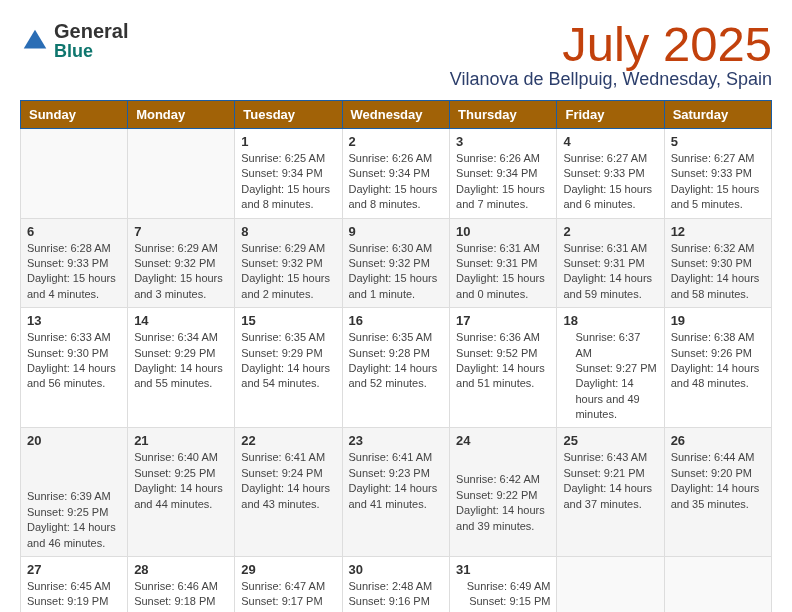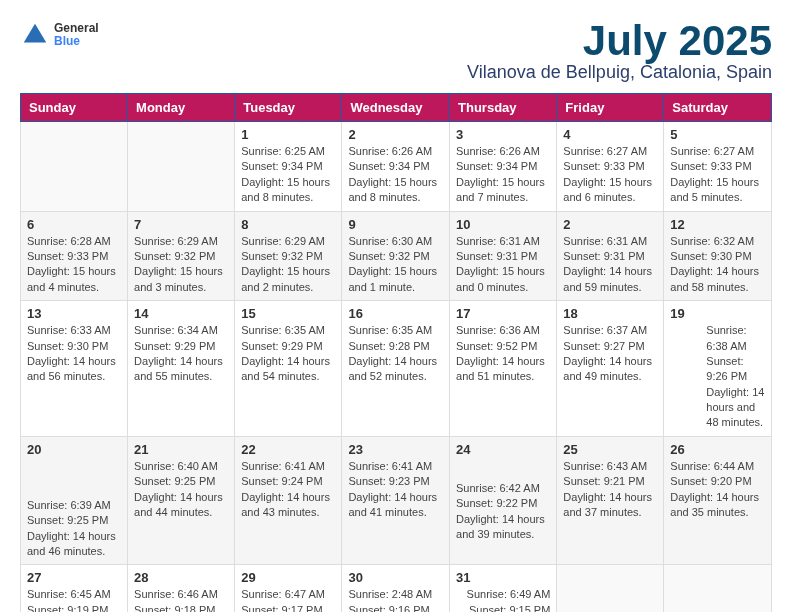--- a/index.html
+++ b/index.html
@@ -27,7 +27,7 @@
       line-height: 1.1;
     }
     .logo-general {
-      font-size: 12px;
+      font-size: 20px;
       font-weight: bold;
       color: #333;
     }

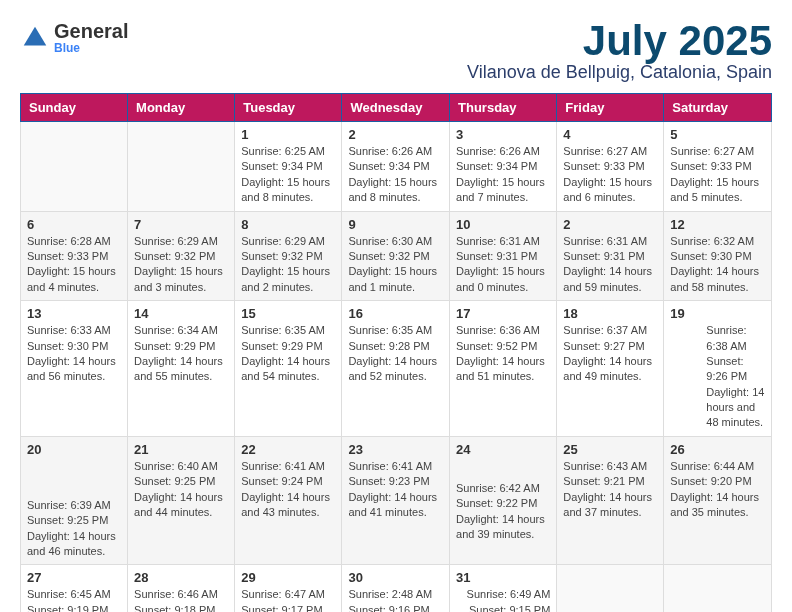--- a/index.html
+++ b/index.html
@@ -32,9 +32,9 @@
       color: #333;
     }
     .logo-blue {
-      font-size: 12px;
+      font-size: 18px;
       font-weight: bold;
-      color: #3b82f6;
+      color: #0f766e;
     }
     .logo-icon {
       width: 30px;

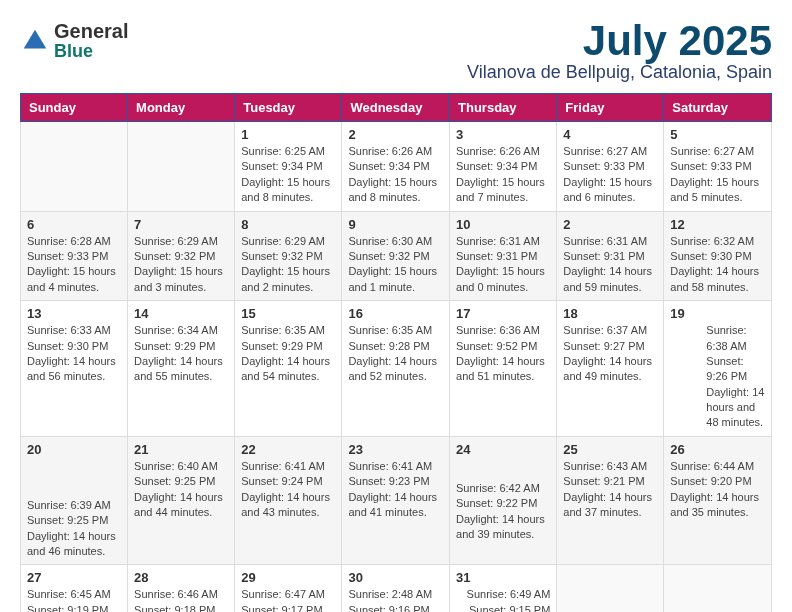--- a/index.html
+++ b/index.html
@@ -44,9 +44,9 @@
       text-align: right;
     }
     .month-title {
-      font-size: 42px;
-      color: #0c4a6e;
-      font-weight: bold;
+      font-size: 49px;
+      color: #c2410c;
+      font-weight: normal;
       line-height: 1;
     }
     .location-title {

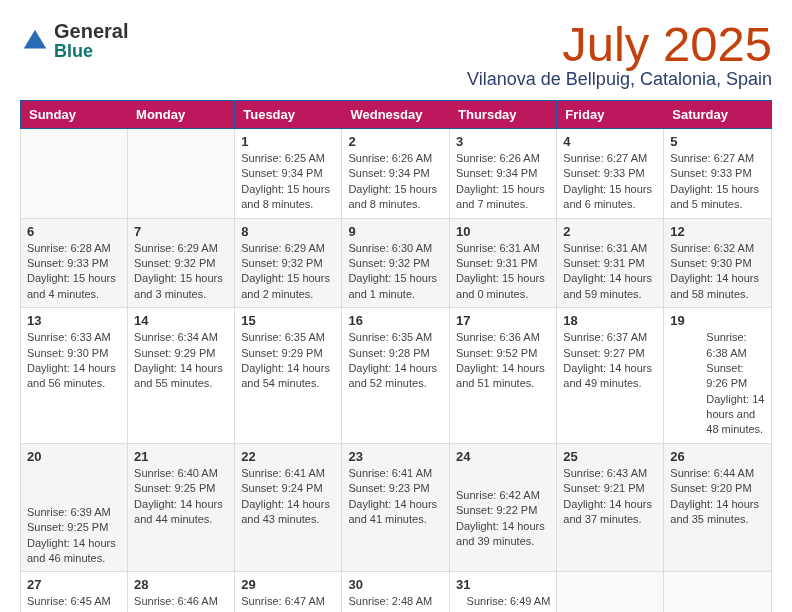--- a/index.html
+++ b/index.html
@@ -111,7 +111,7 @@
   </div>
   <div class="title-section">
     <div class="month-title">July 2025</div>
-    <div class="location-title">Vilanova de Bellpuig, Catalonia, Spain</div>
+    <div class="location-title">Vilanova de Bellpuig, Wednesday, Spain</div>
   </div>
 </div>
 

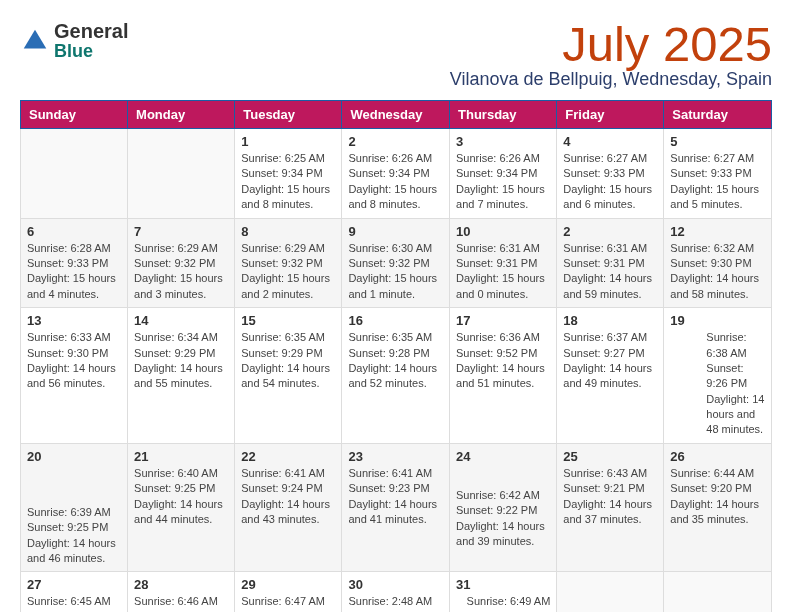--- a/index.html
+++ b/index.html
@@ -59,7 +59,7 @@
       border: 1px solid #ccc;
     }
     .calendar th {
-      background-color: #be185d;
+      background-color: #a16207;
       color: #fff;
       text-align: left;
       padding: 6px 8px;

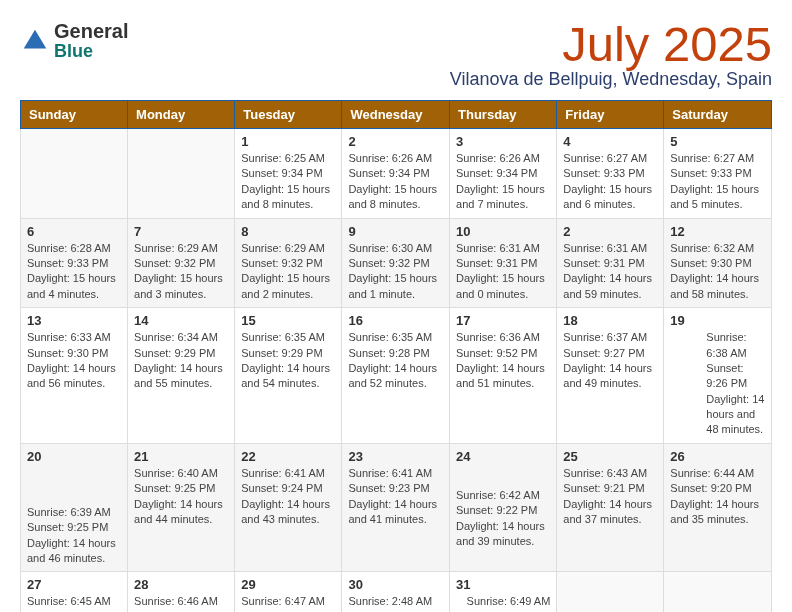--- a/index.html
+++ b/index.html
@@ -239,7 +239,7 @@
         </td>
         <td>
           <span class="day-num">18</span>
-          <div class="cell-info" style="white-space: pre-line;">Sunrise: 6:37 AM
+          <div class="cell-info" style="white-space: pre-line; margin-left: 12px;">Sunrise: 6:37 AM
 Sunset: 9:27 PM
 Daylight: 14 hours and 49 minutes.</div>
         </td>

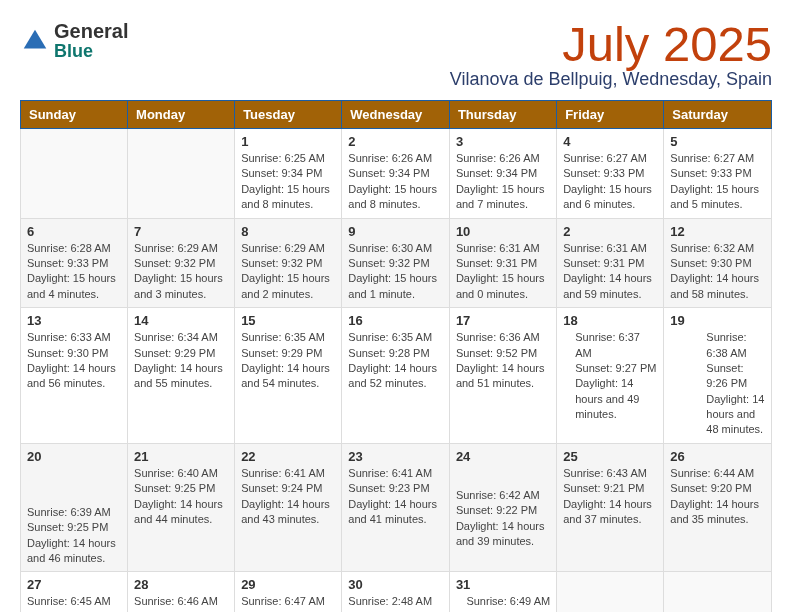--- a/index.html
+++ b/index.html
@@ -245,7 +245,7 @@
         </td>
         <td>
           <span class="day-num">19</span>
-          <div class="cell-info" style="white-space: pre-line; margin-left: 36px;">Sunrise: 6:38 AM
+          <div class="cell-info" style="white-space: pre-line;">Sunrise: 6:38 AM
 Sunset: 9:26 PM
 Daylight: 14 hours and 48 minutes.</div>
         </td>

